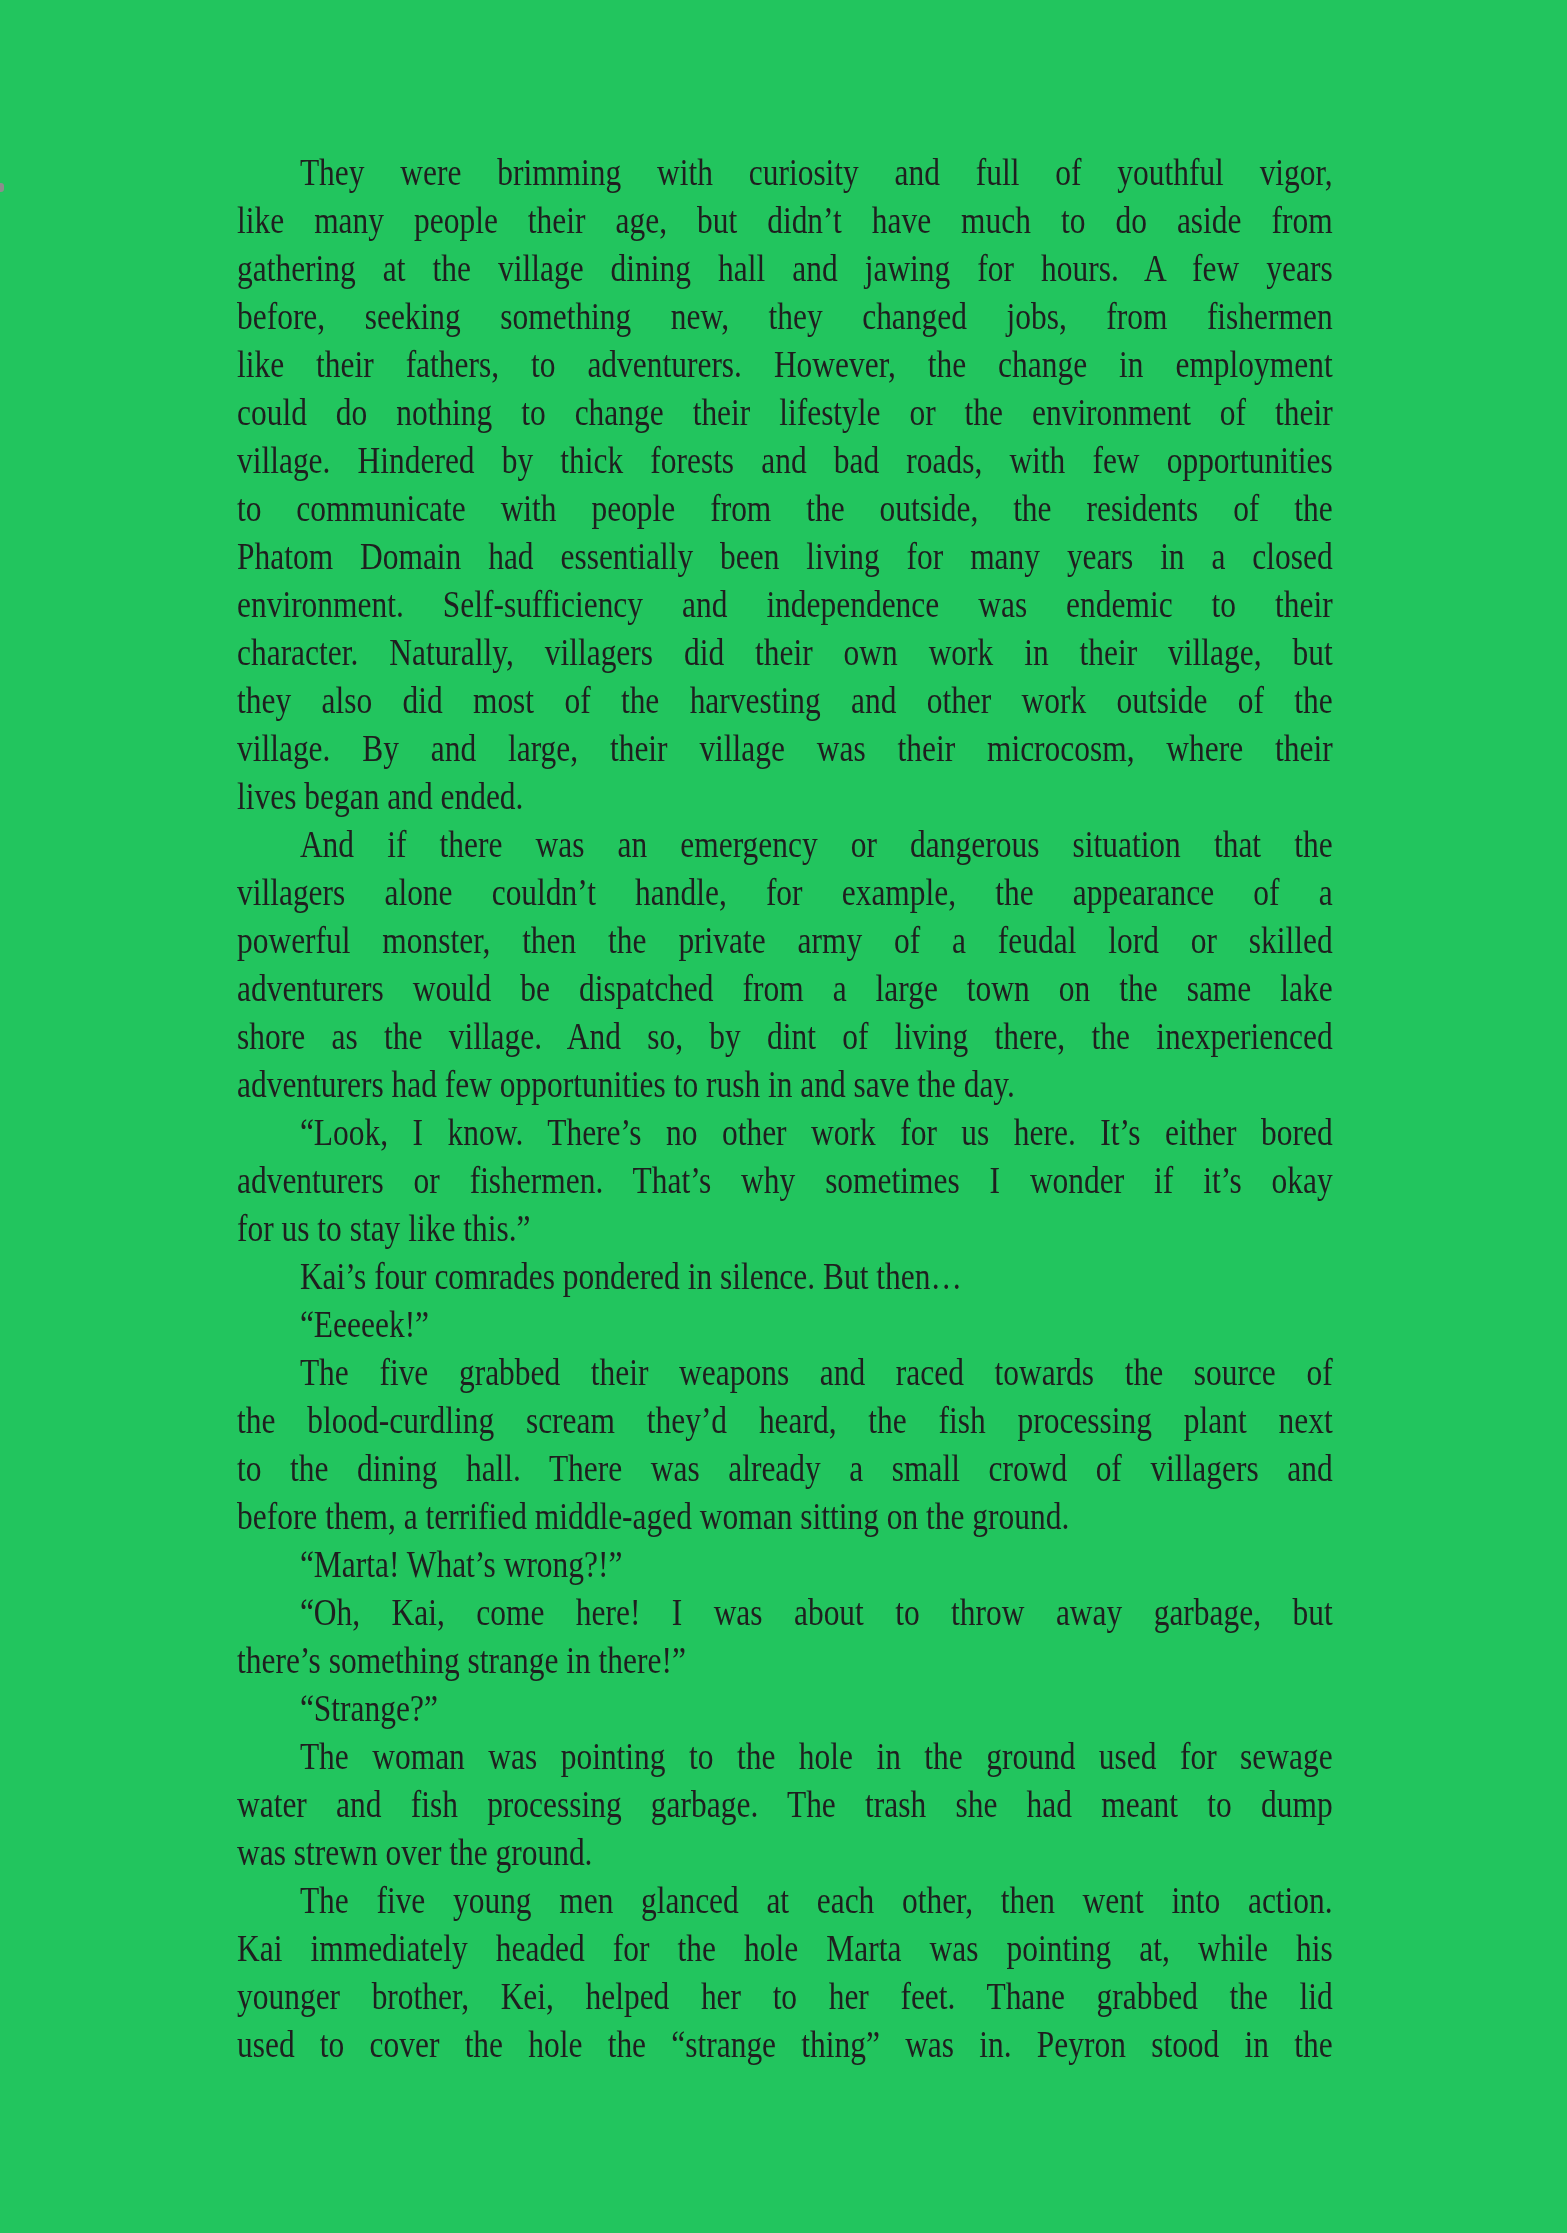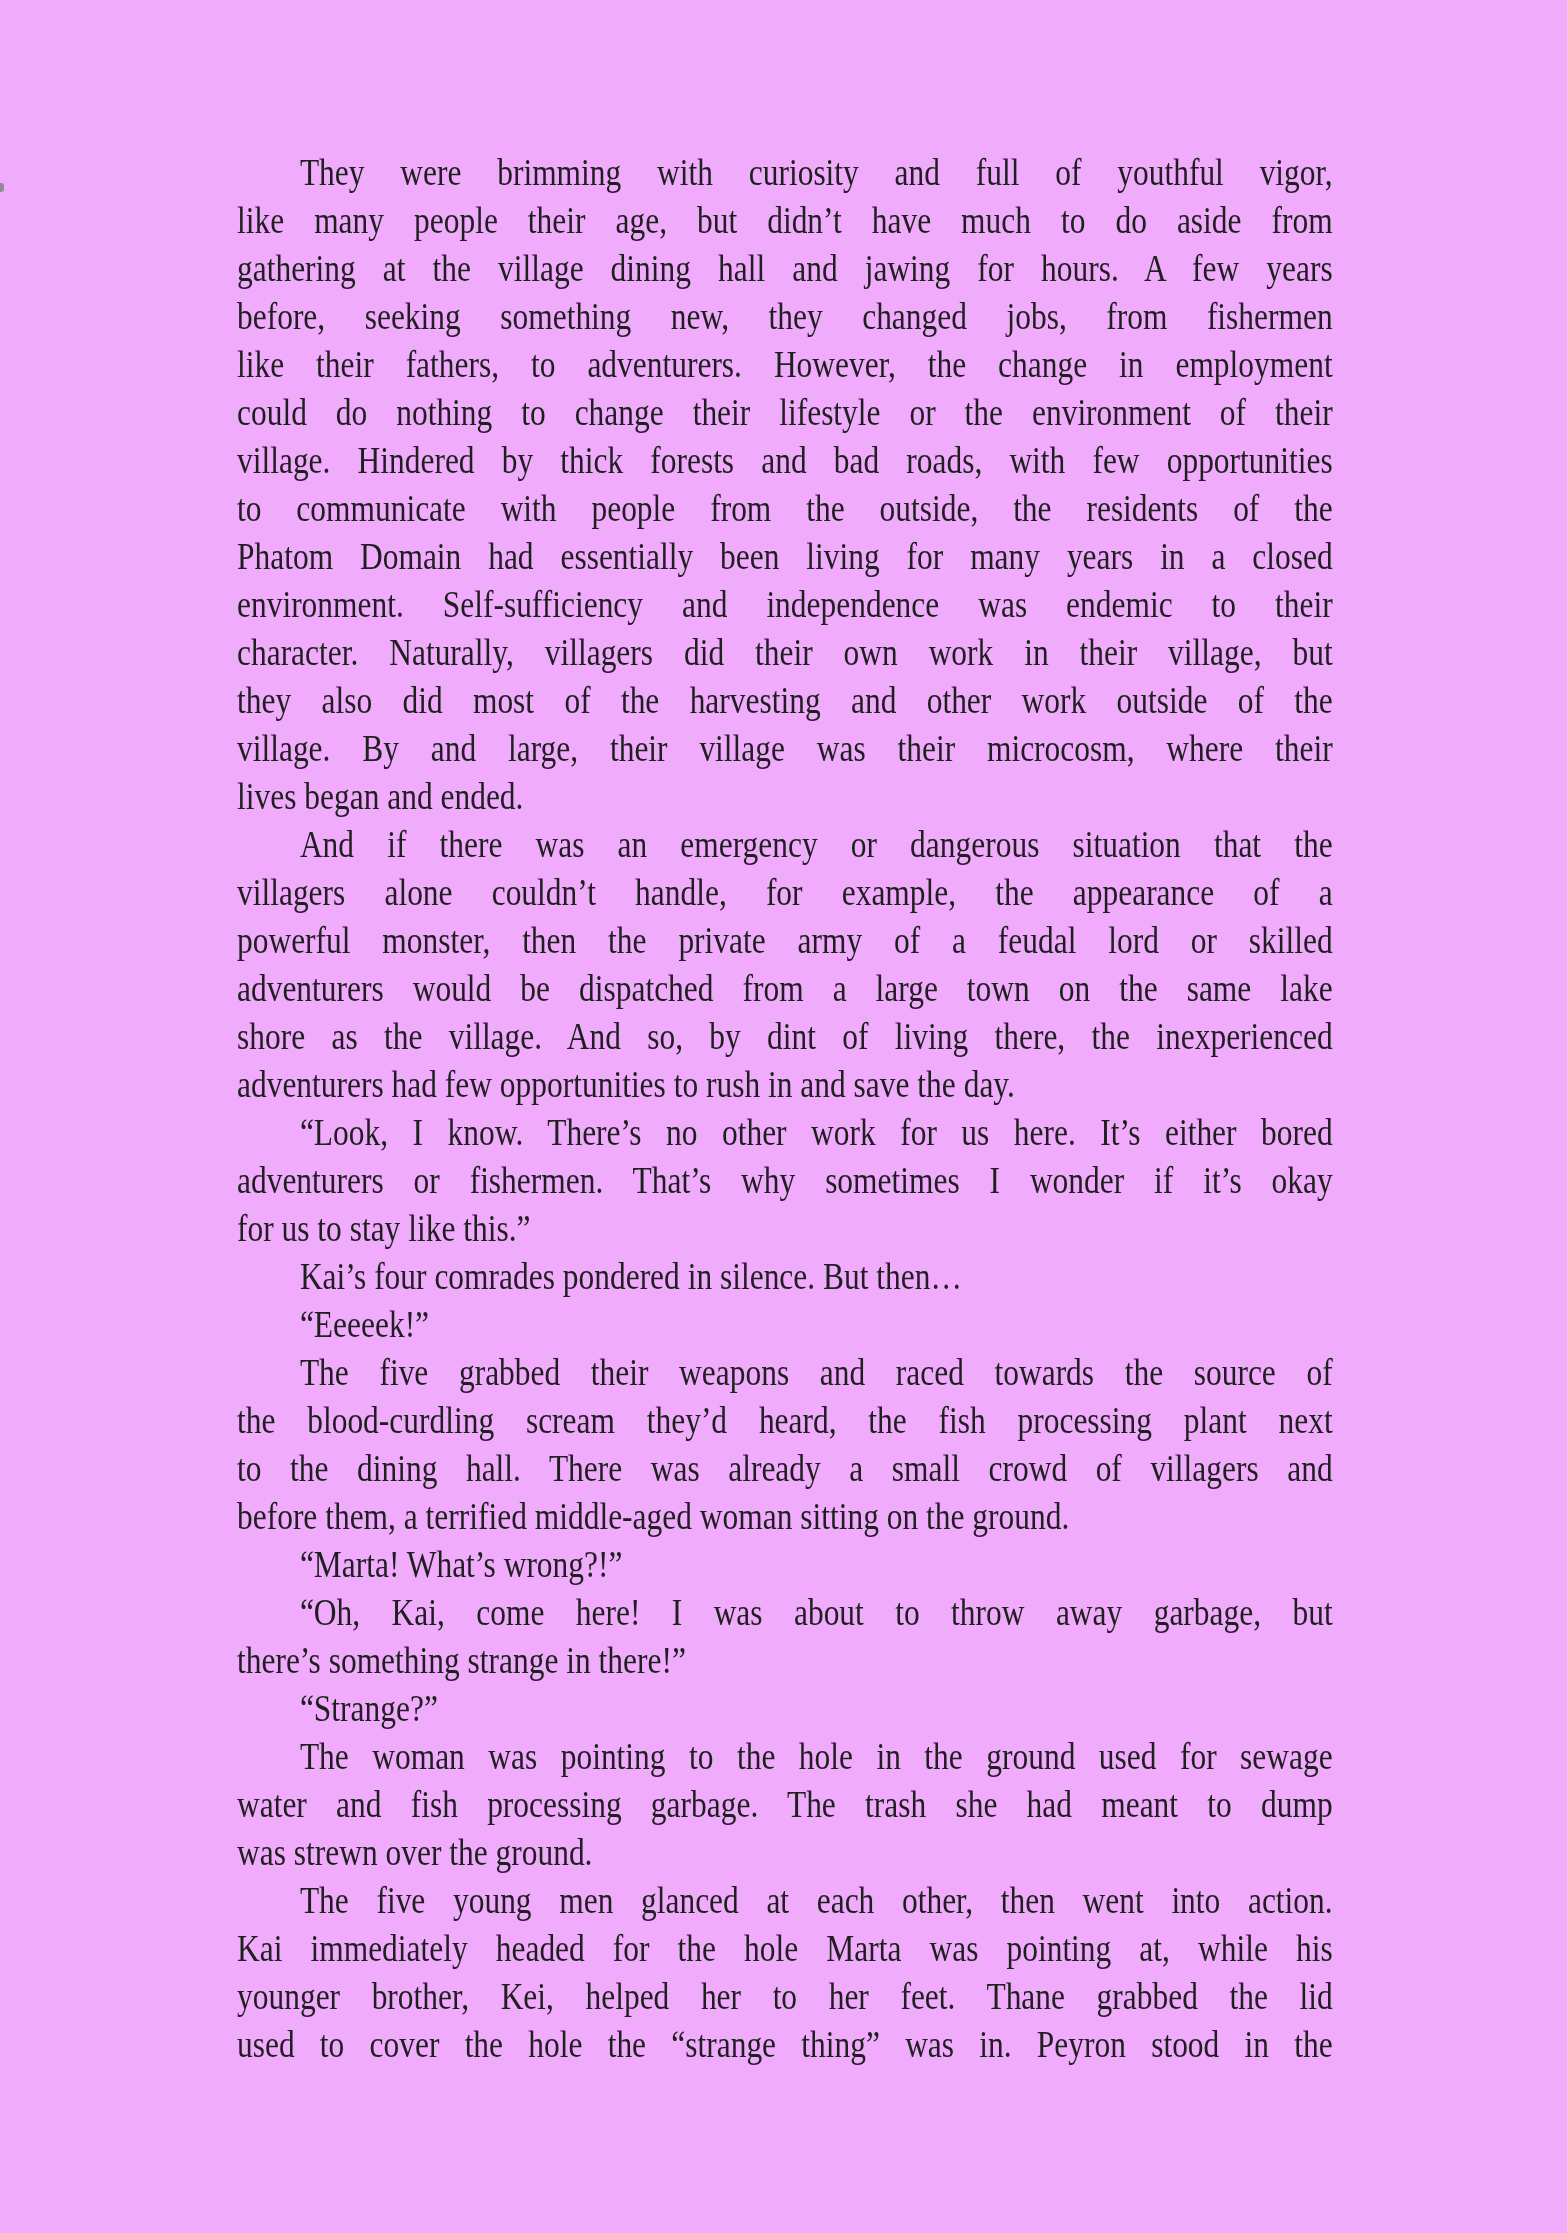--- a/index.html
+++ b/index.html
@@ -11,7 +11,7 @@
   .page {
     position: relative;
     width: 1567px; height: 2233px;
-    background: #f0abfc;
+    background: #22c55e;
     overflow: hidden;
     color: #1f1f1f;
   }

